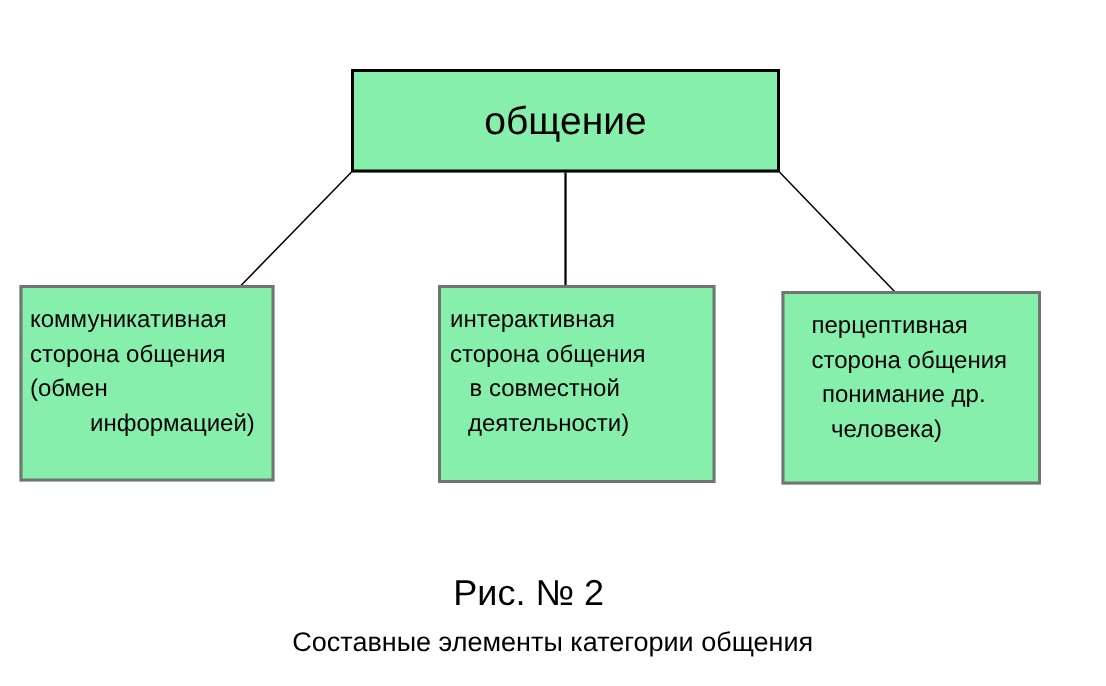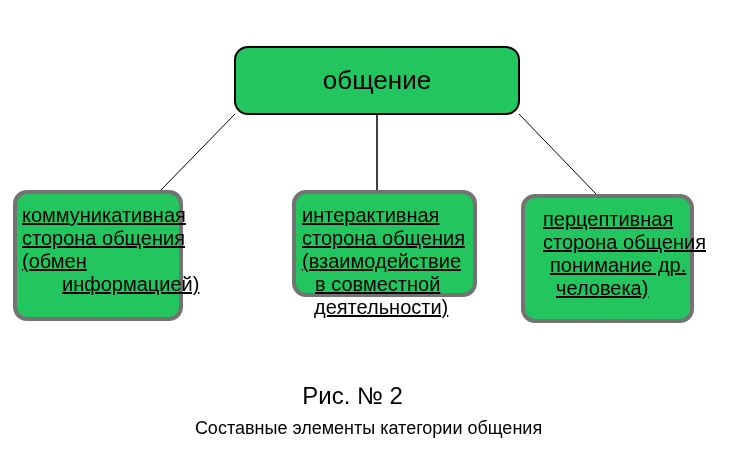--- a/index.html
+++ b/index.html
@@ -26,8 +26,7 @@
   .node {
     position: absolute;
     box-sizing: border-box;
-    background: #22c55e;
-    border-radius: 14px;
+    background: #86efac;
   }
   #root-node {
     left: 234px;

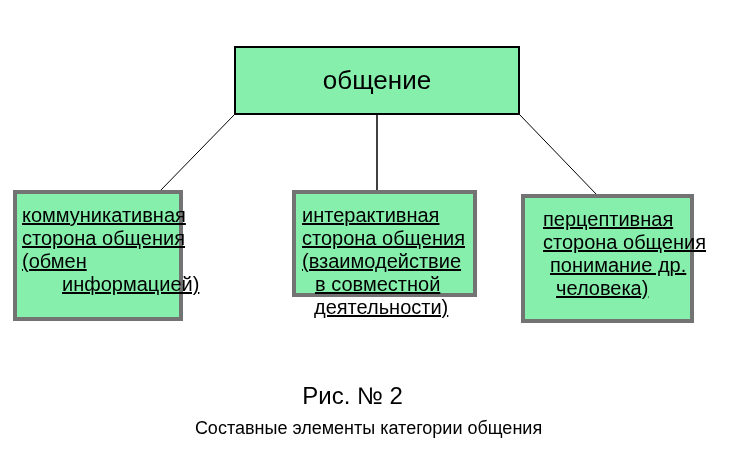--- a/index.html
+++ b/index.html
@@ -40,11 +40,10 @@
     font-size: 26px;
   }
   .child-node {
-    border: 4px solid #737373;
-    font-size: 20px;
+    border: 2px solid #737373;
+    font-size: 16px;
     line-height: 23px;
     padding-top: 10px;
-    text-decoration: underline;
   }
   #child-node-communicative {
     left: 13px;

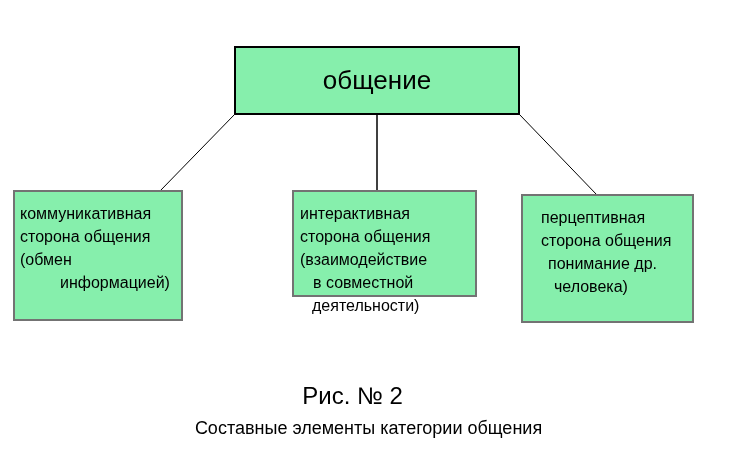--- a/index.html
+++ b/index.html
@@ -56,7 +56,7 @@
     left: 292px;
     top: 190px;
     width: 185px;
-    height: 107px;
+    height: 132px;
     padding-left: 6px;
   }
   #child-node-perceptive {

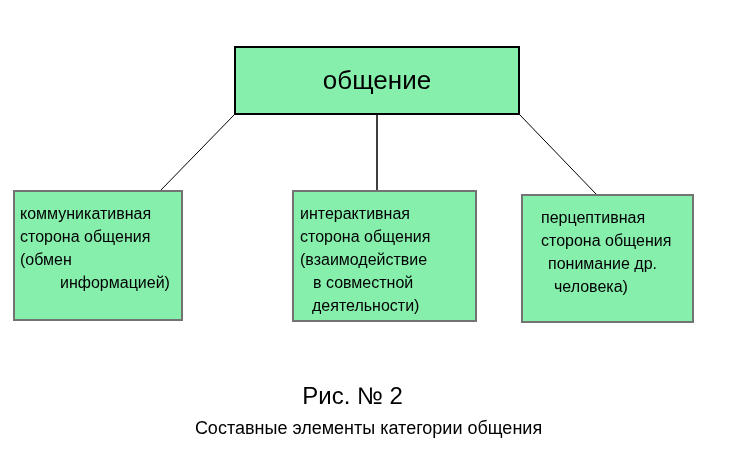--- a/index.html
+++ b/index.html
@@ -114,7 +114,6 @@
   <div id="child-node-interactive" class="node child-node">
     <div class="box-line">интерактивная</div>
     <div class="box-line">сторона общения</div>
-    <div class="box-line">(взаимодействие</div>
     <div class="box-line indent-md">в совместной</div>
     <div class="box-line indent-lg">деятельности)</div>
   </div>

